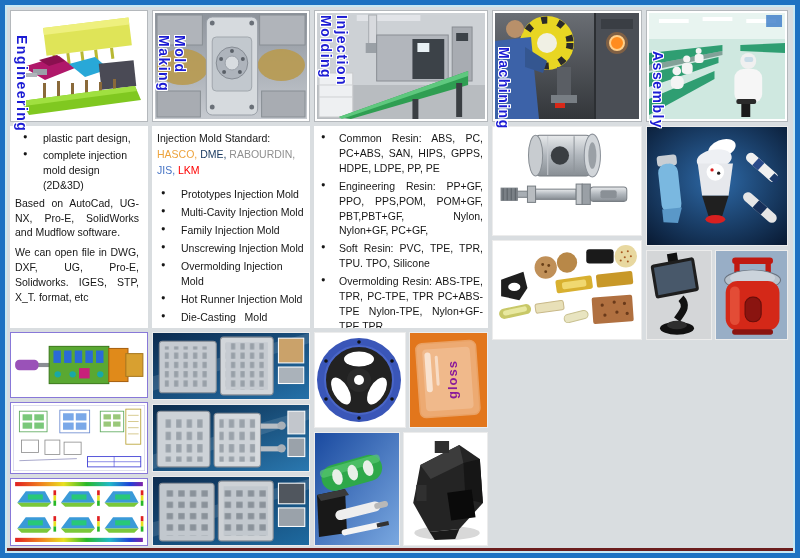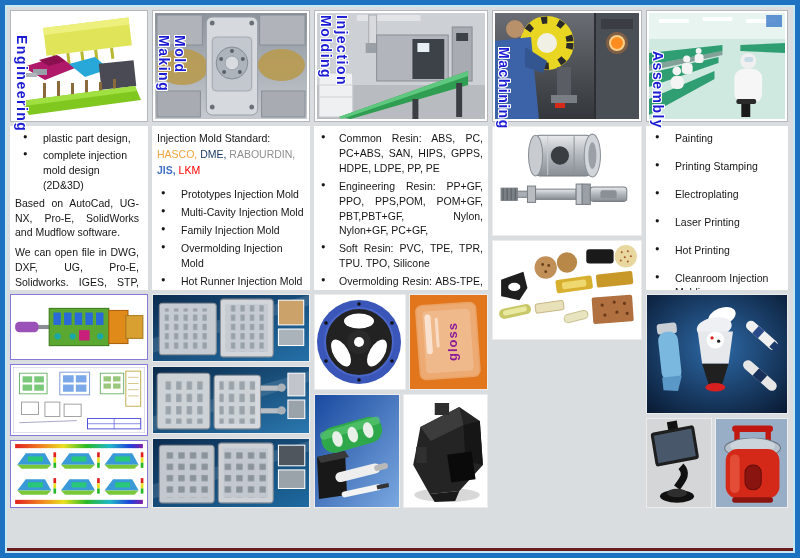--- a/index.html
+++ b/index.html
@@ -19,7 +19,7 @@
   .c1 .vlabel { top: 24px; } .c2 .vlabel { top: 24px; } .c3 .vlabel { top: 4px; }
   .c4 .vlabel { top: 36px; } .c5 .vlabel { top: 40px; }
 
-  .textbox { height: 164px; background: #fff; padding: 5px 5px 0 5px; font-size: 10.5px;
+  .textbox { height: 202px; background: #fff; padding: 5px 5px 0 5px; font-size: 10.5px;
              line-height: 1.42; color: #161616; overflow: hidden; }
   ul.blist { list-style: none; margin: 0; padding: 0; }
   .blist li { position: relative; padding-left: 24px; margin-bottom: 3px; }

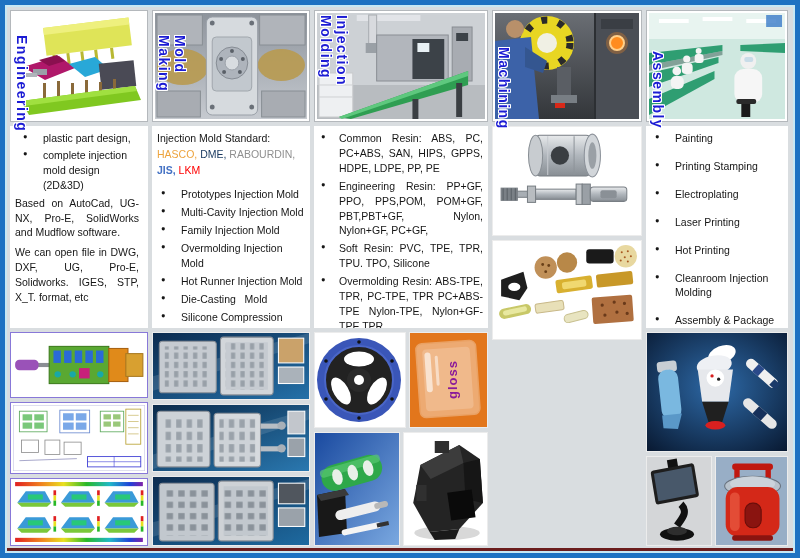--- a/index.html
+++ b/index.html
@@ -563,17 +563,6 @@
           <rect x="88" y="86" width="20" height="5" rx="2" fill="#2a2a2a"></rect>
           <rect x="118" y="2" width="16" height="12" fill="#3a7ac8" opacity="0.8"></rect>
         </svg>
-      </div>
-      <div class="textbox">
-        <ul class="blist">
-          <li>Painting</li>
-          <li>Printing Stamping</li>
-          <li>Electroplating</li>
-          <li>Laser Printing</li>
-          <li>Hot Printing</li>
-          <li>Cleanroom Injection Molding</li>
-          <li>Assembly &amp; Package</li>
-        </ul>
       </div>
       <div class="gallery">
         <div class="gphoto" style="height:120px">

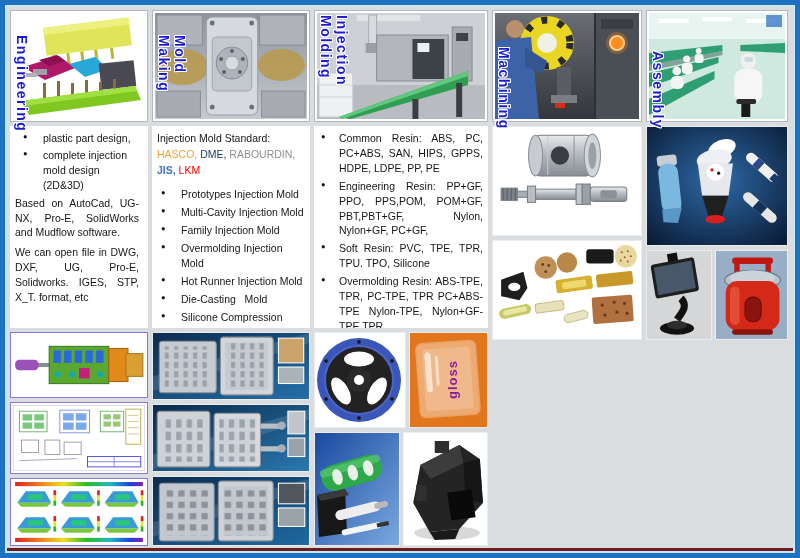--- a/index.html
+++ b/index.html
@@ -215,7 +215,7 @@
           <span class="brand" style="color: rgb(237, 163, 60);">HASCO,</span>
           <span class="brand" style="color: rgb(23, 55, 94);">DME,</span>
           <span class="brand" style="color: rgb(143, 143, 143);">RABOURDIN,</span>
-          <span class="brand" style="color: rgb(68, 114, 196); font-weight: bold;">JIS,</span>
+          <span class="brand" style="color: rgb(68, 114, 196);">JIS,</span>
           <span class="brand" style="color: rgb(254, 0, 0);">LKM</span>
         </div>
         <ul class="blist">

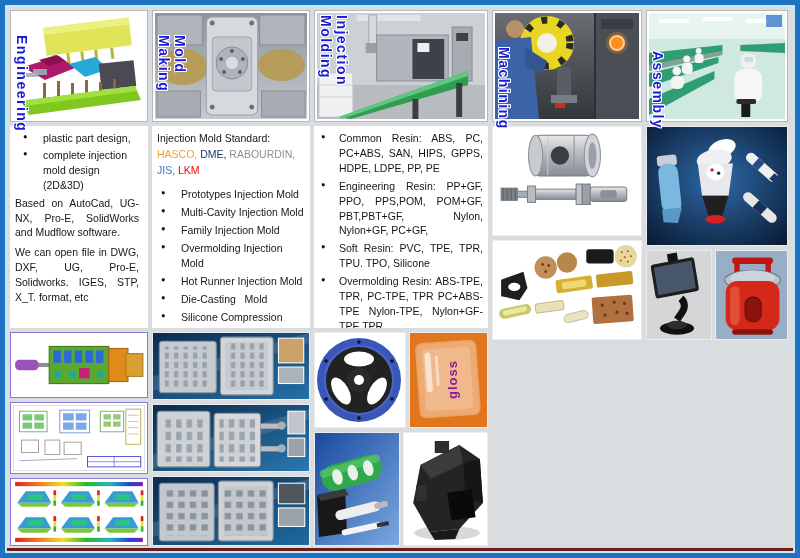--- a/index.html
+++ b/index.html
@@ -222,6 +222,7 @@
           <li>Prototypes Injection Mold</li>
           <li>Multi-Cavity Injection Mold</li>
           <li>Family Injection Mold</li>
+          <li>Unscrewing Injection Mold</li>
           <li>Overmolding Injection Mold</li>
           <li>Hot Runner Injection Mold</li>
           <li>Die-Casting&nbsp;&nbsp;&nbsp;Mold</li>

